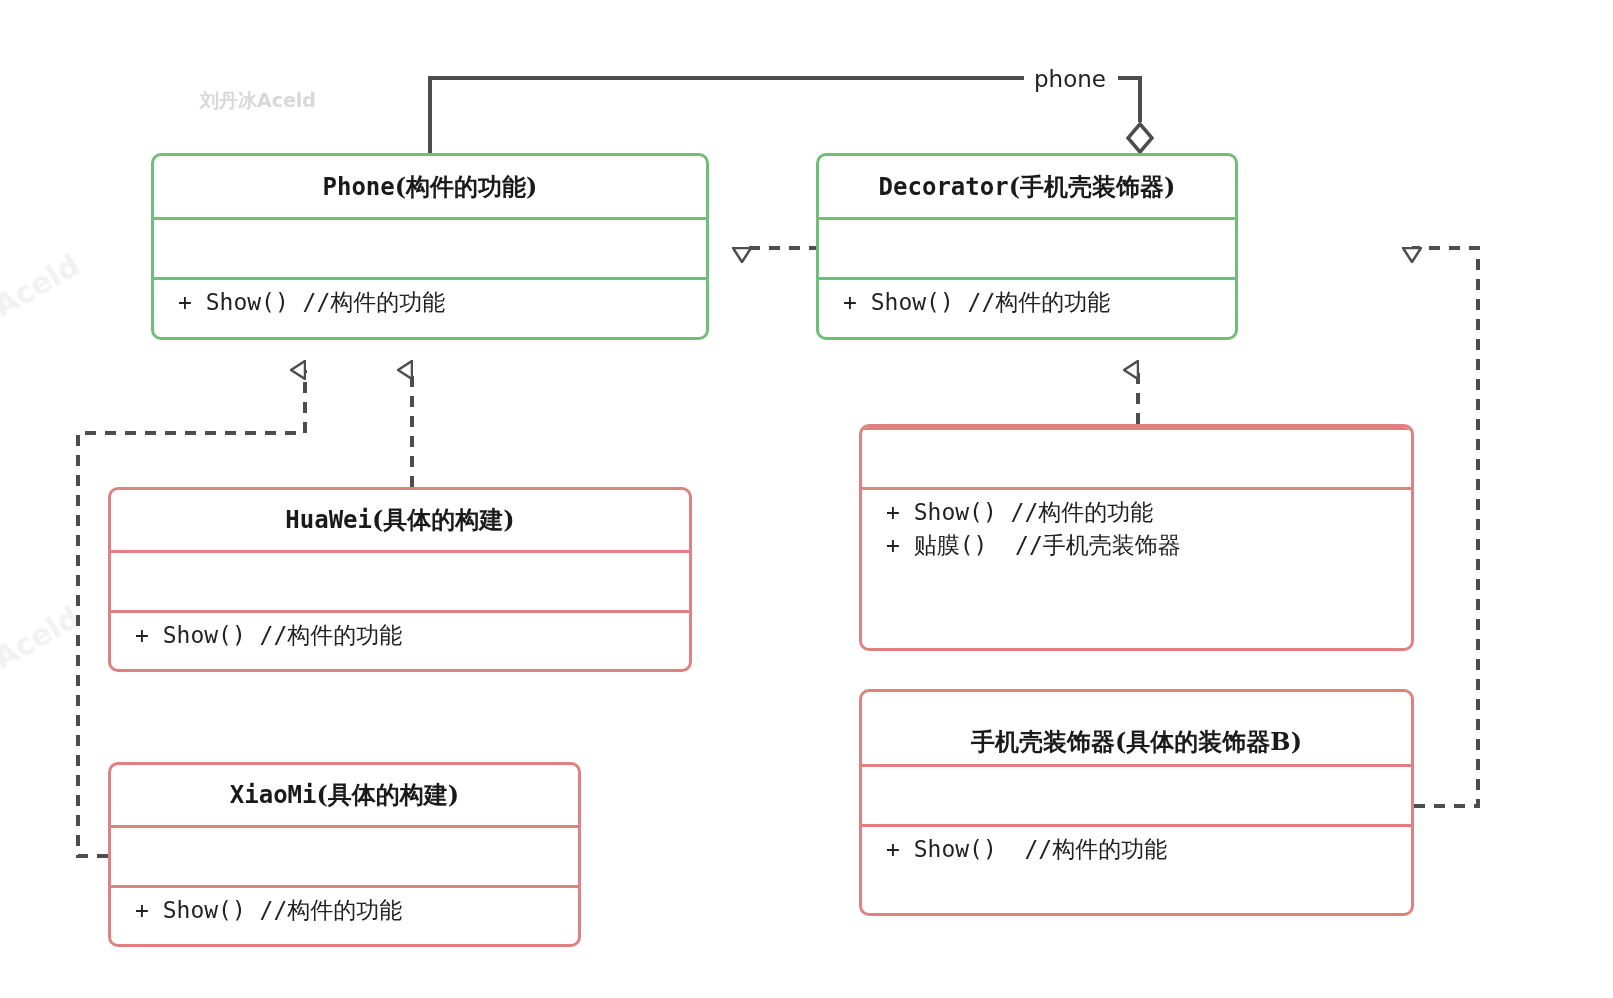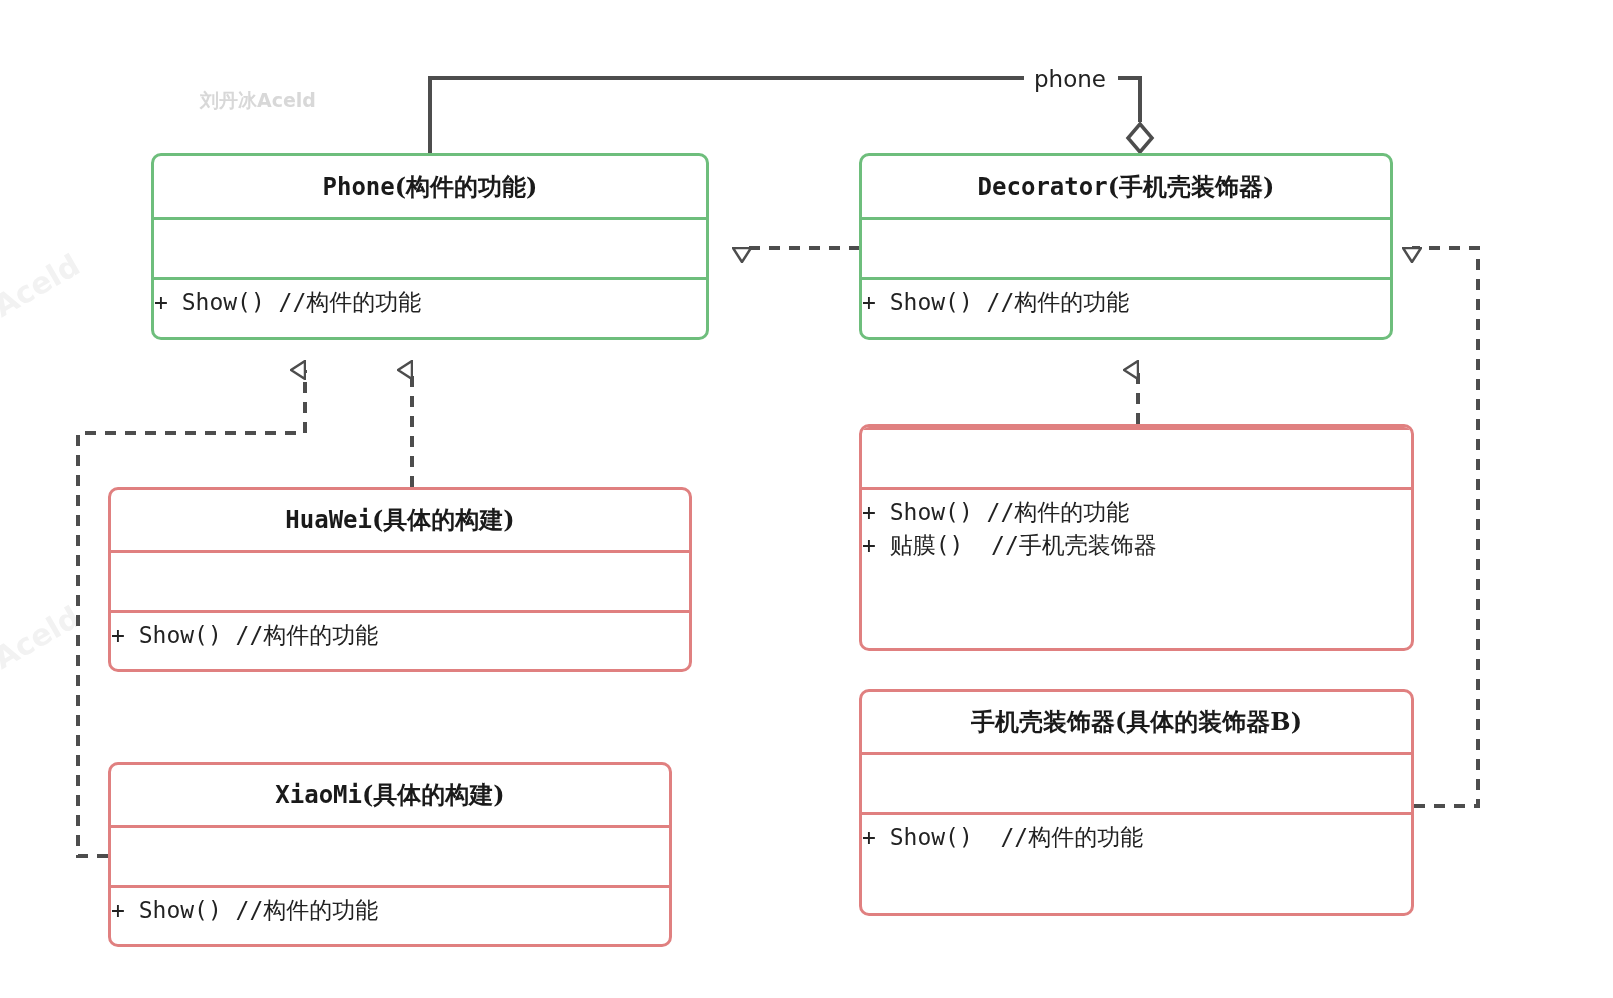--- a/index.html
+++ b/index.html
@@ -159,7 +159,7 @@
     </div>
   </div>
 
-  <div class="uml-box" style="left:859px; top:153px; width:534px; height:187px;">
+  <div class="uml-box" style="left:816px; top:153px; width:422px; height:187px;">
     <div class="uml-title" style="height:61px;">
       <span>Decorator</span>
         <span class="cjk">(手机壳装饰器)</span>

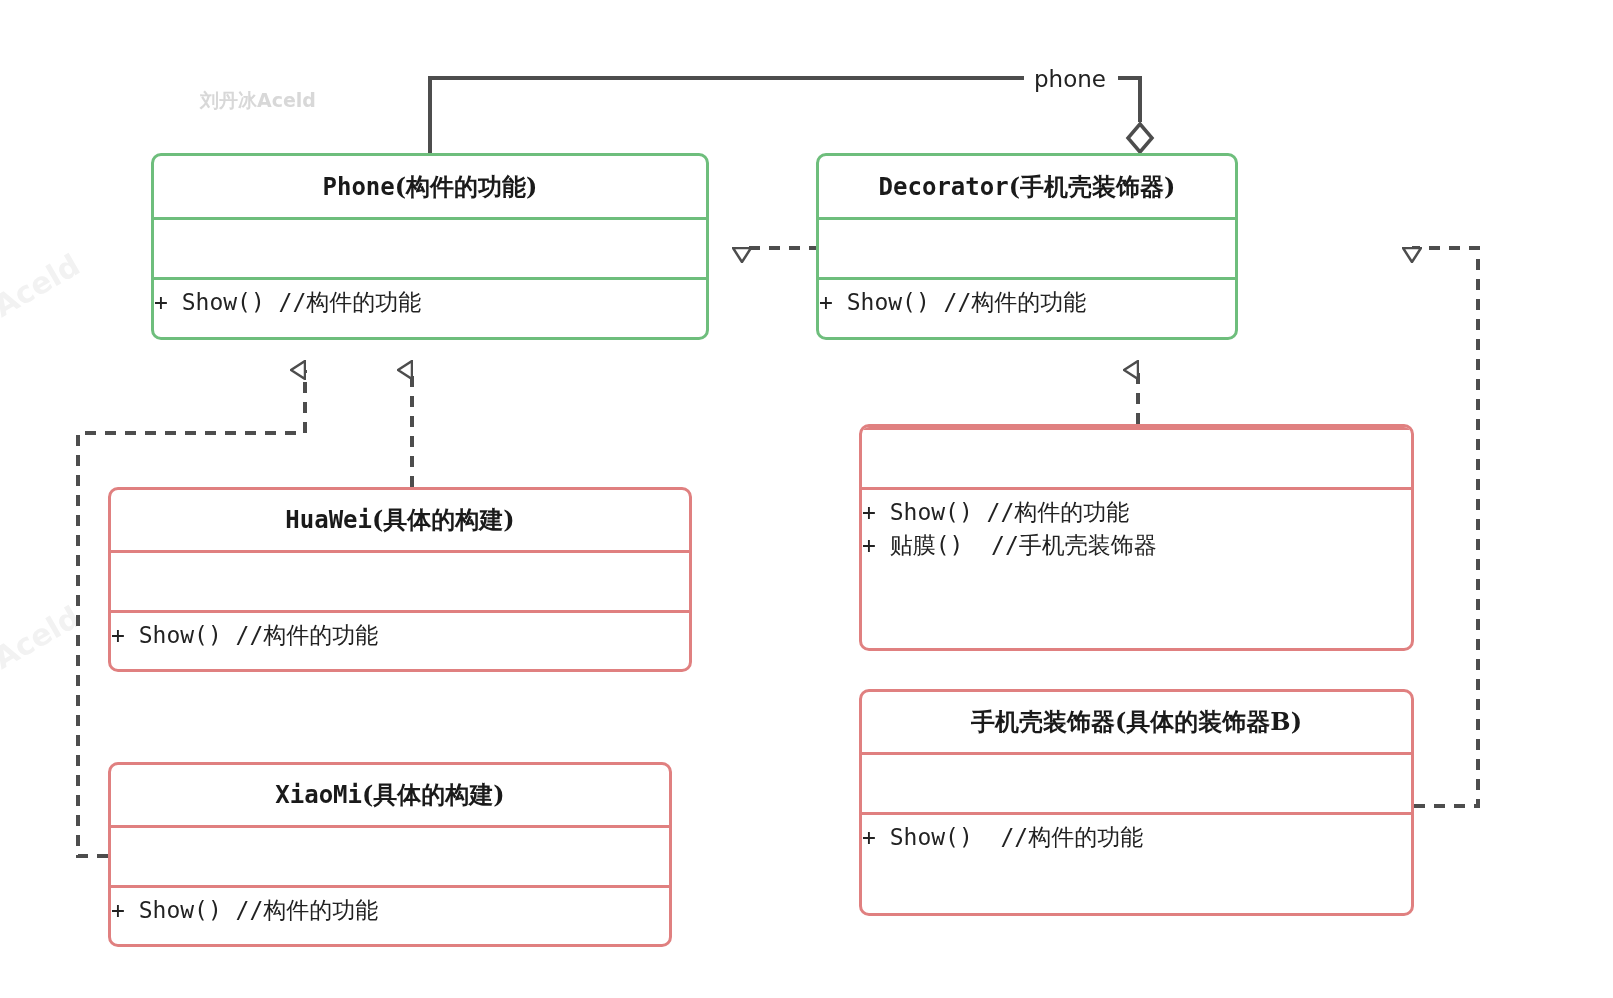--- a/index.html
+++ b/index.html
@@ -61,7 +61,7 @@
   .uml-ops {
     box-sizing: border-box;
     border-top: 3px solid #6ebe7c;
-    padding: 6px 10px 4px 0;
+    padding: 6px 10px 4px 24px;
   }
   .uml-box.pink .uml-ops { border-top-color: #e08080; }
   .op-line {

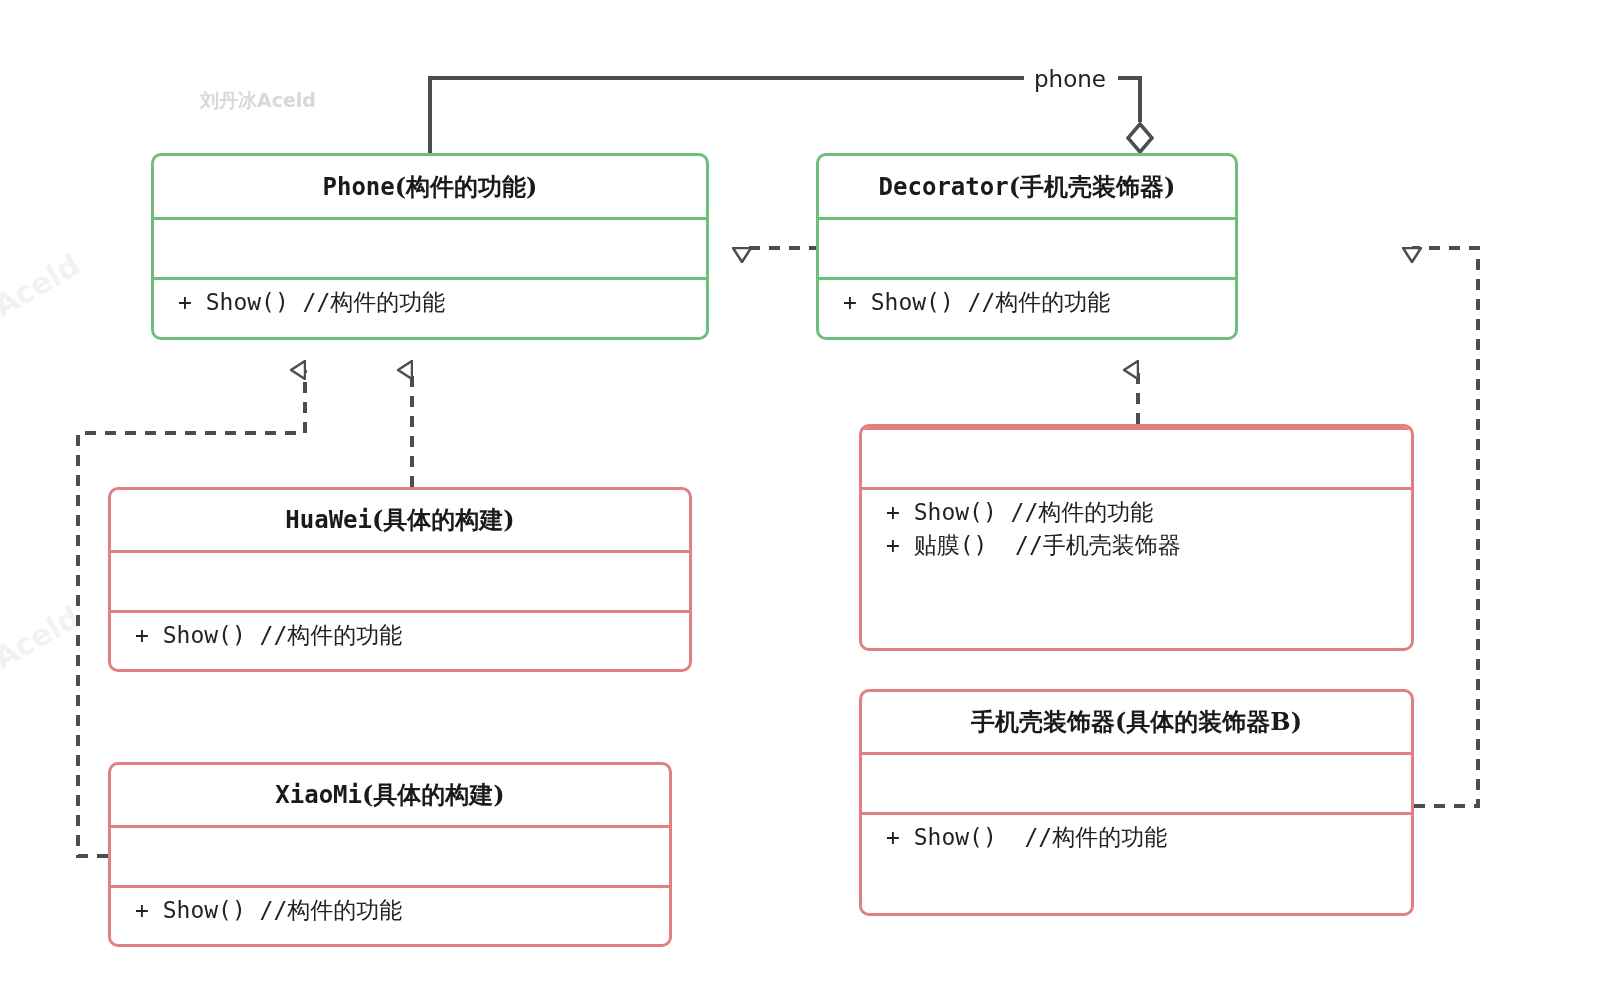--- a/index.html
+++ b/index.html
@@ -201,7 +201,7 @@
   </div>
 
   <div class="uml-box pink" style="left:859px; top:689px; width:555px; height:227px;">
-    <div class="uml-title" style="height:60px;">
+    <div class="uml-title" style="height:44px;margin-top:28px;">
       <span class="cjk">手机壳装饰器(具体的装饰器B)</span>
     </div>
     <div class="uml-attrs" style="height:60px;"></div>

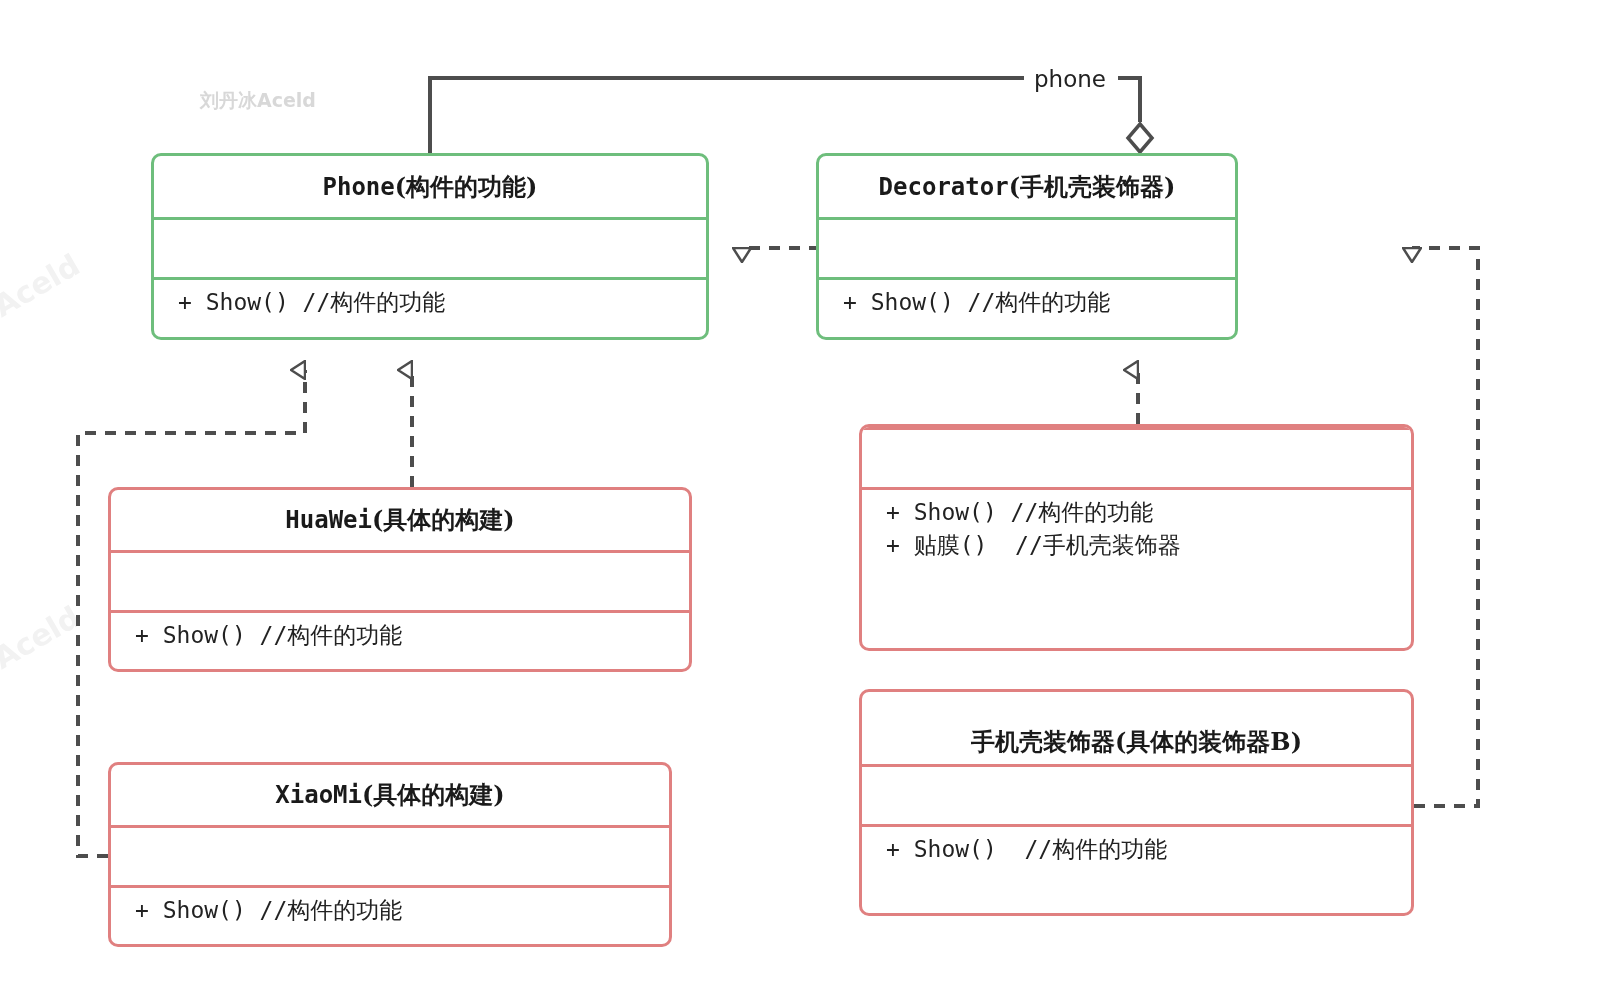--- a/index.html
+++ b/index.html
@@ -181,7 +181,7 @@
     </div>
   </div>
 
-  <div class="uml-box pink" style="left:108px; top:762px; width:564px; height:185px;">
+  <div class="uml-box pink" style="left:108px; top:762px; width:473px; height:185px;">
     <div class="uml-title" style="height:60px;">
       <span>XiaoMi</span>
         <span class="cjk">(具体的构建)</span>

